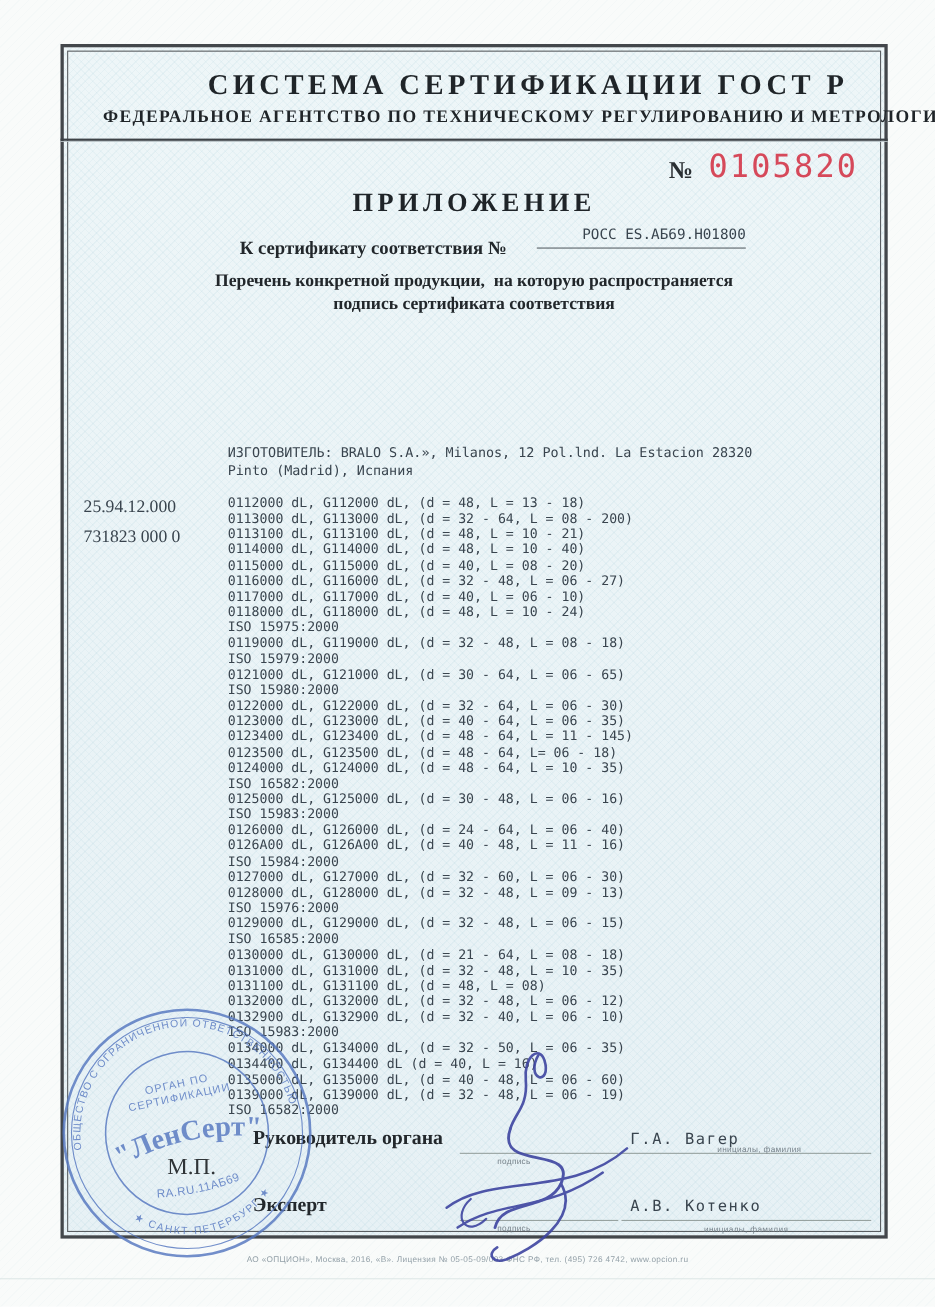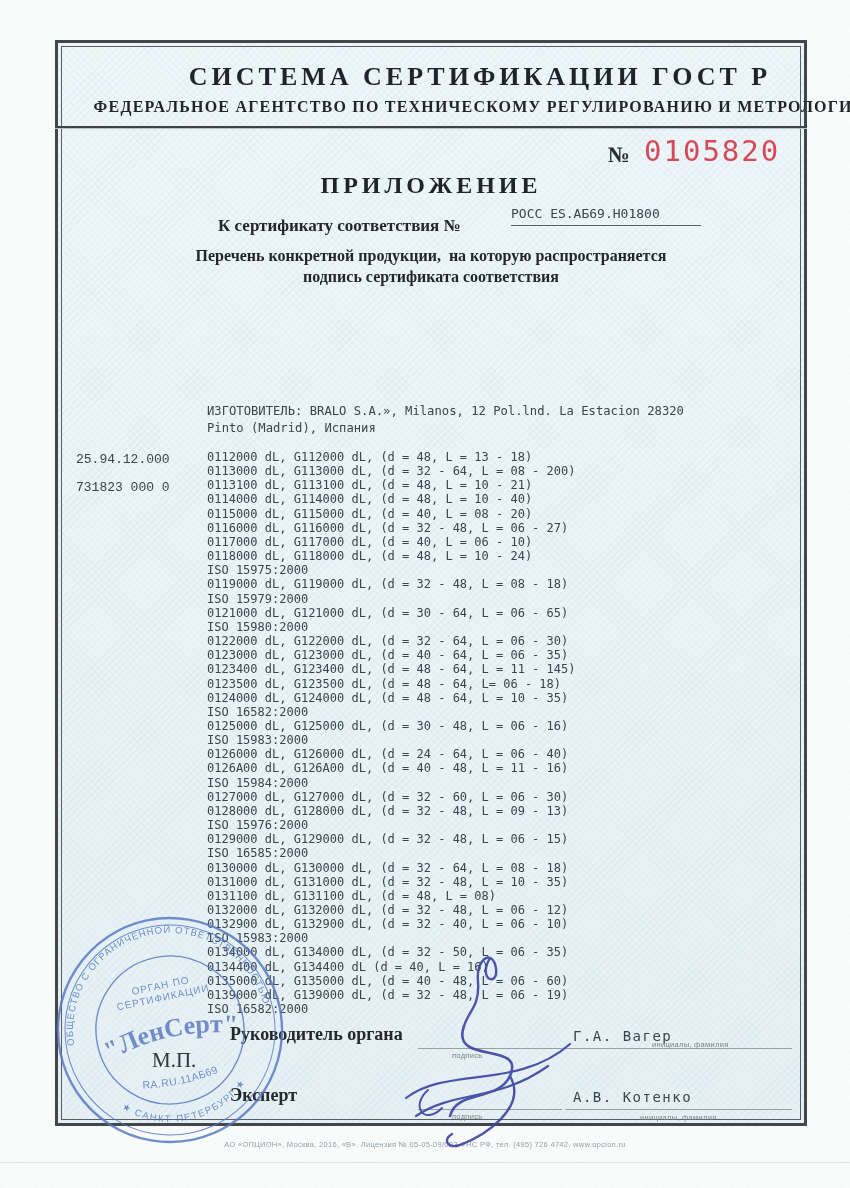--- a/index.html
+++ b/index.html
@@ -31,7 +31,7 @@
   .doc-no-value{position:absolute;left:644px;top:134px;font-family:"DejaVu Sans Mono",monospace;font-size:29px;letter-spacing:2px;color:#d6495a;}
   .doc-title{position:absolute;left:55px;top:172px;width:752px;text-align:center;font-size:24px;font-weight:bold;letter-spacing:4px;color:#1f2428;}
   .cert-label{position:absolute;left:218px;top:216px;font-size:17px;font-weight:bold;color:#22272b;}
-  .cert-value{position:absolute;left:511px;top:206px;width:190px;text-align:left;font-family:"DejaVu Sans Mono",monospace;font-size:13px;color:#39444e;border-bottom:1px solid #5a6268;padding-bottom:4px;}
+  .cert-value{position:absolute;left:488px;top:206px;width:190px;text-align:right;font-family:"DejaVu Sans Mono",monospace;font-size:13px;color:#39444e;border-bottom:1px solid #5a6268;padding-bottom:4px;}
   .intro1{position:absolute;left:55px;top:247px;width:752px;text-align:center;font-size:16px;font-weight:bold;white-space:pre;color:#22272b;}
   .intro2{position:absolute;left:55px;top:268px;width:752px;text-align:center;font-size:16px;font-weight:bold;color:#22272b;}
   

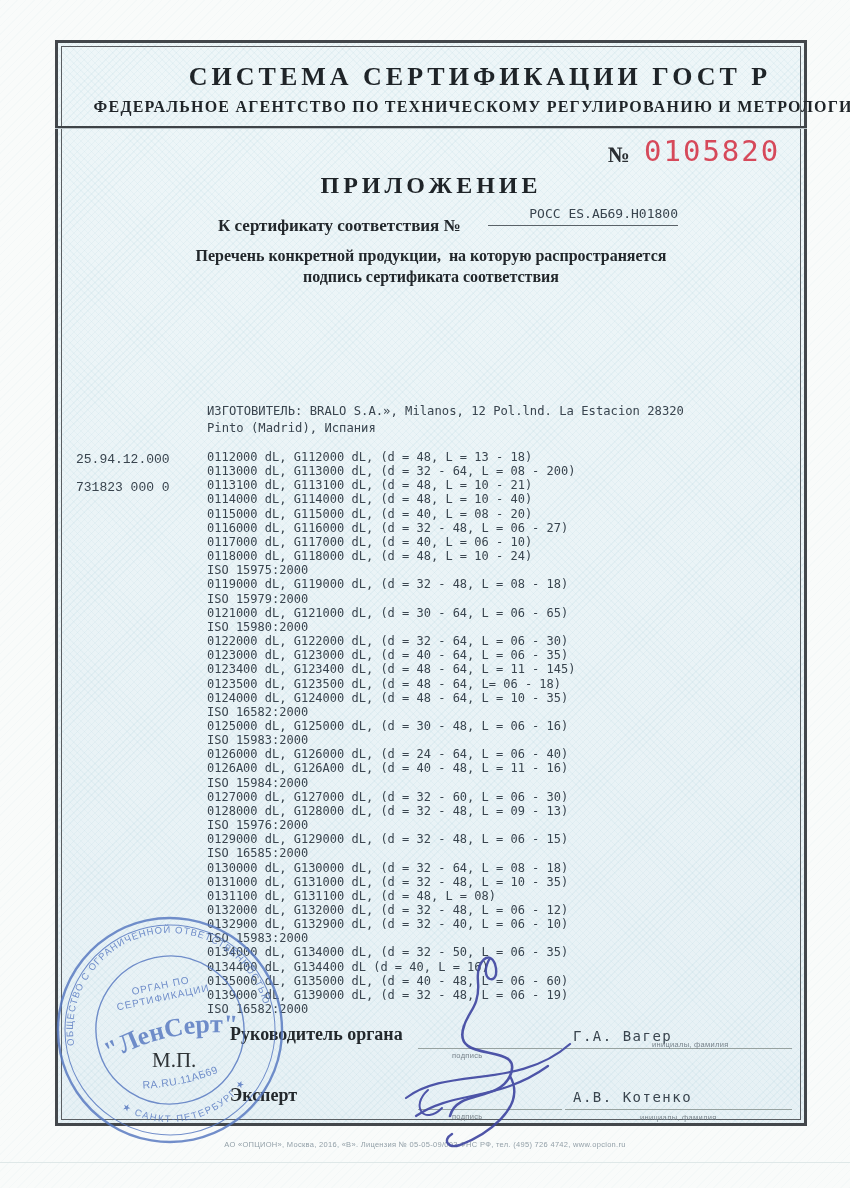--- a/index.html
+++ b/index.html
@@ -43,7 +43,7 @@
   .t-col2{position:absolute;left:147px;top:0;width:289px;height:78px;border-right:1px solid #7d868c;display:flex;flex-direction:column;align-items:center;justify-content:center;font-size:13.5px;font-weight:bold;text-align:center;line-height:18px;}
   .t-col3{position:absolute;left:437px;top:0;width:285px;height:78px;display:flex;flex-direction:column;align-items:center;justify-content:center;font-size:13.5px;font-weight:bold;text-align:center;line-height:18px;}
   
-  .codes{position:absolute;left:76px;font-family:Liberation Mono, monospace;font-size:13px;color:#39444e;white-space:pre;}
+  .codes{position:absolute;left:76px;font-family:Liberation Serif, serif;font-size:16px;color:#39444e;white-space:pre;}
   .code-ok{top:452px;}
   .code-tnved{top:480px;}
   .body-block{position:absolute;left:207px;top:403px;font-family:"DejaVu Sans Mono",monospace;color:#39444e;}

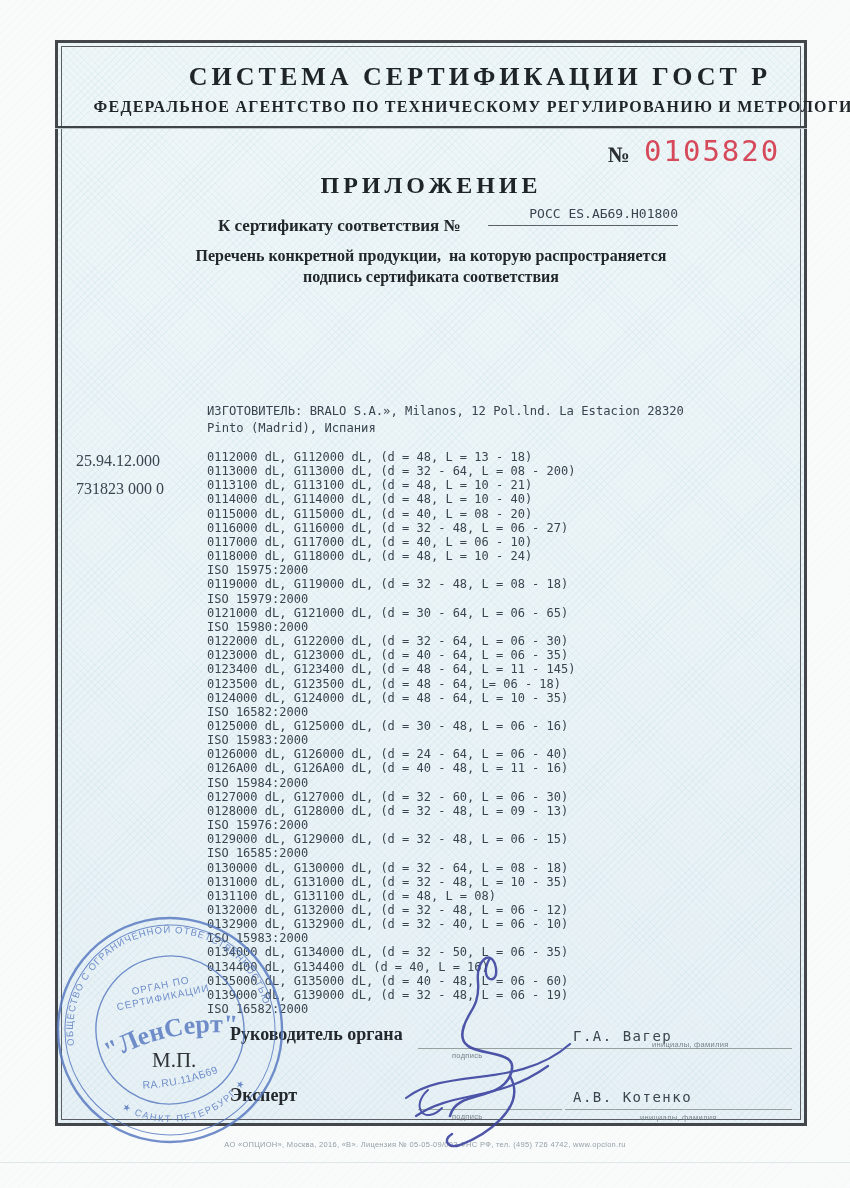--- a/index.html
+++ b/index.html
@@ -136,7 +136,7 @@
         <div>ISO 15976:2000</div>
         <div>0129000 dL, G129000 dL, (d = 32 - 48, L = 06 - 15)</div>
         <div>ISO 16585:2000</div>
-        <div>0130000 dL, G130000 dL, (d = 32 - 64, L = 08 - 18)</div>
+        <div>0130000 dL, G130000 dL, (d = 21 - 64, L = 08 - 18)</div>
         <div>0131000 dL, G131000 dL, (d = 32 - 48, L = 10 - 35)</div>
         <div>0131100 dL, G131100 dL, (d = 48, L = 08)</div>
         <div>0132000 dL, G132000 dL, (d = 32 - 48, L = 06 - 12)</div>

